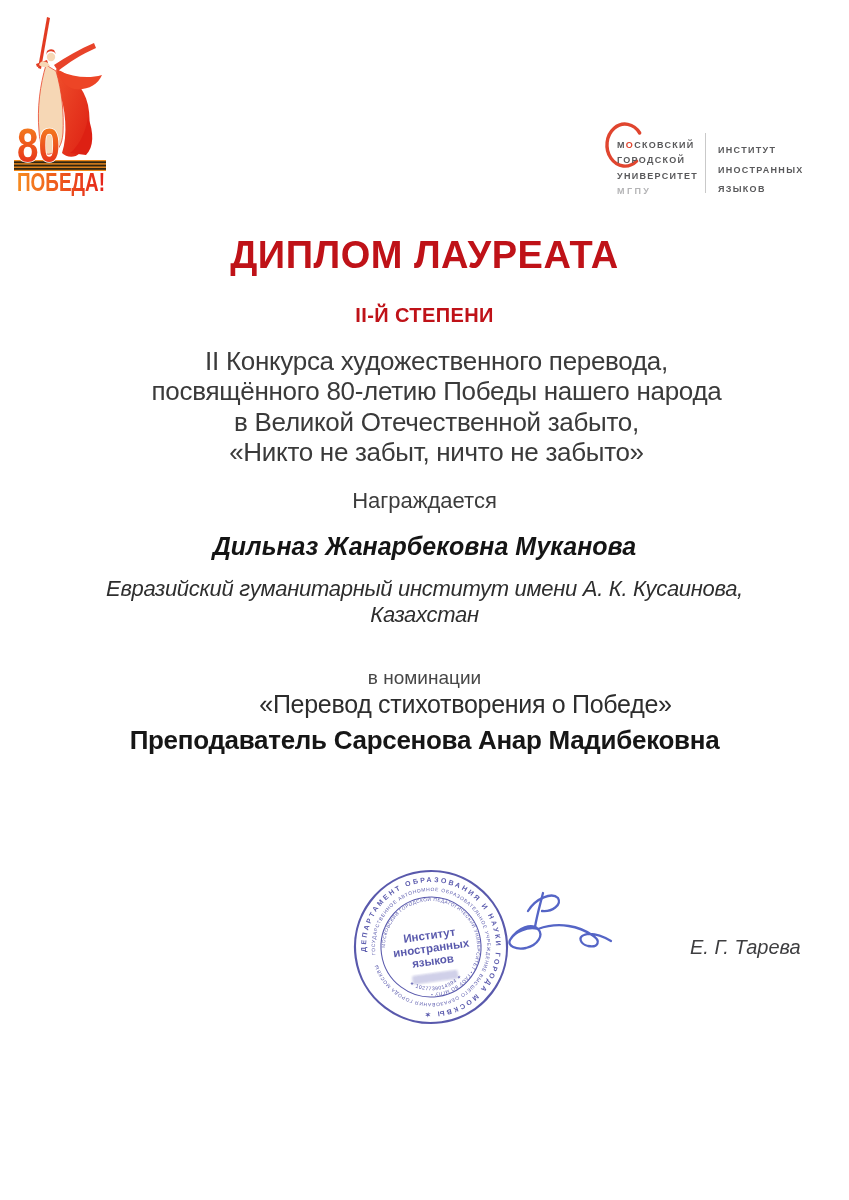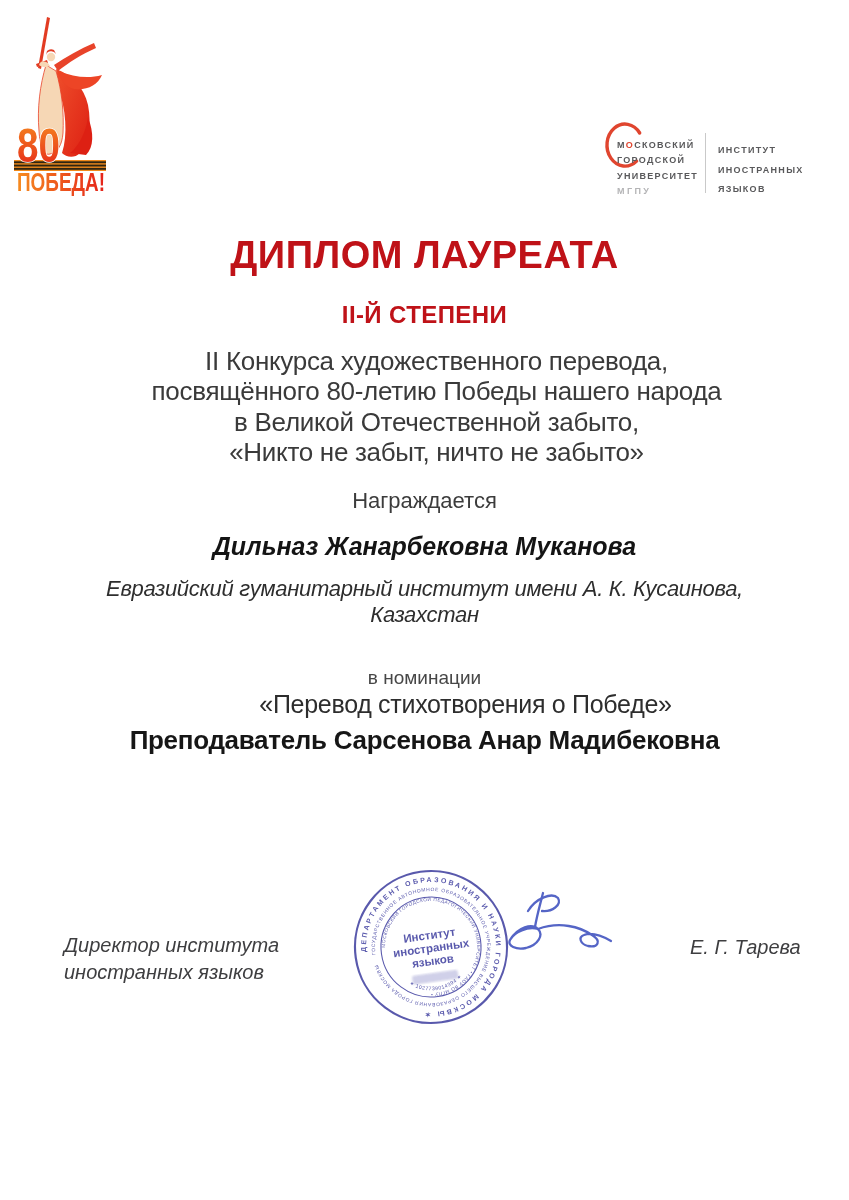--- a/index.html
+++ b/index.html
@@ -30,7 +30,7 @@
     letter-spacing:0.5px; line-height:42px;
   }
   .degree-subtitle{
-    top:300px; font-size:24px; font-weight:bold; color:#bf1218;
+    top:300px; font-size:20px; font-weight:bold; color:#bf1218;
     letter-spacing:0.4px; line-height:30px;
   }
   .contest-block{top:346px; font-size:26px; color:#3a3a3a; line-height:30.4px; letter-spacing:-0.3px;padding-left:12px;}

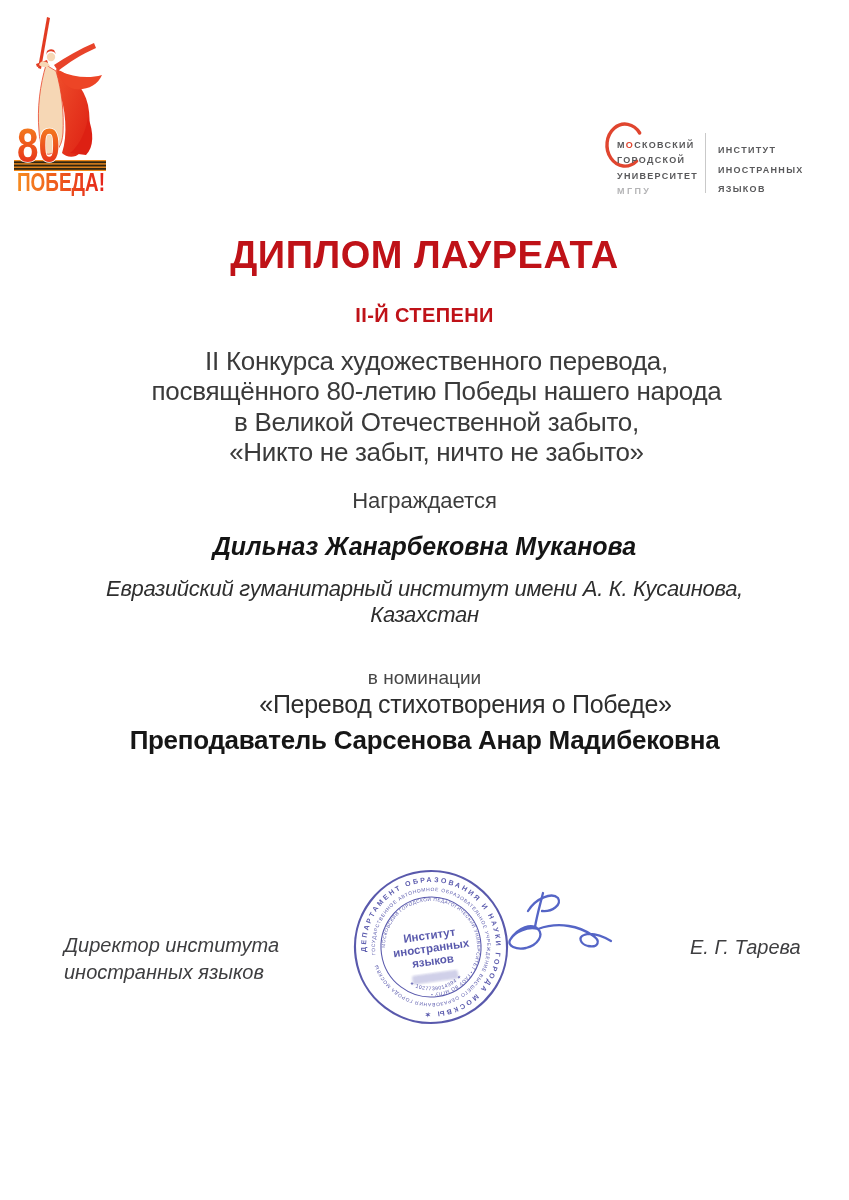--- a/index.html
+++ b/index.html
@@ -140,10 +140,6 @@
   <div class="abs centered nomination-title">«Перевод стихотворения о Победе»</div>
   <div class="abs centered teacher-line">Преподаватель Сарсенова Анар Мадибековна</div>
 
-  <div class="abs director-title">
-    <div>Директор института</div>
-    <div>иностранных языков</div>
-  </div>
 
   <svg class="abs stamp-svg" width="162" height="162" viewBox="0 0 162 162" opacity="0.92">
     <defs>

